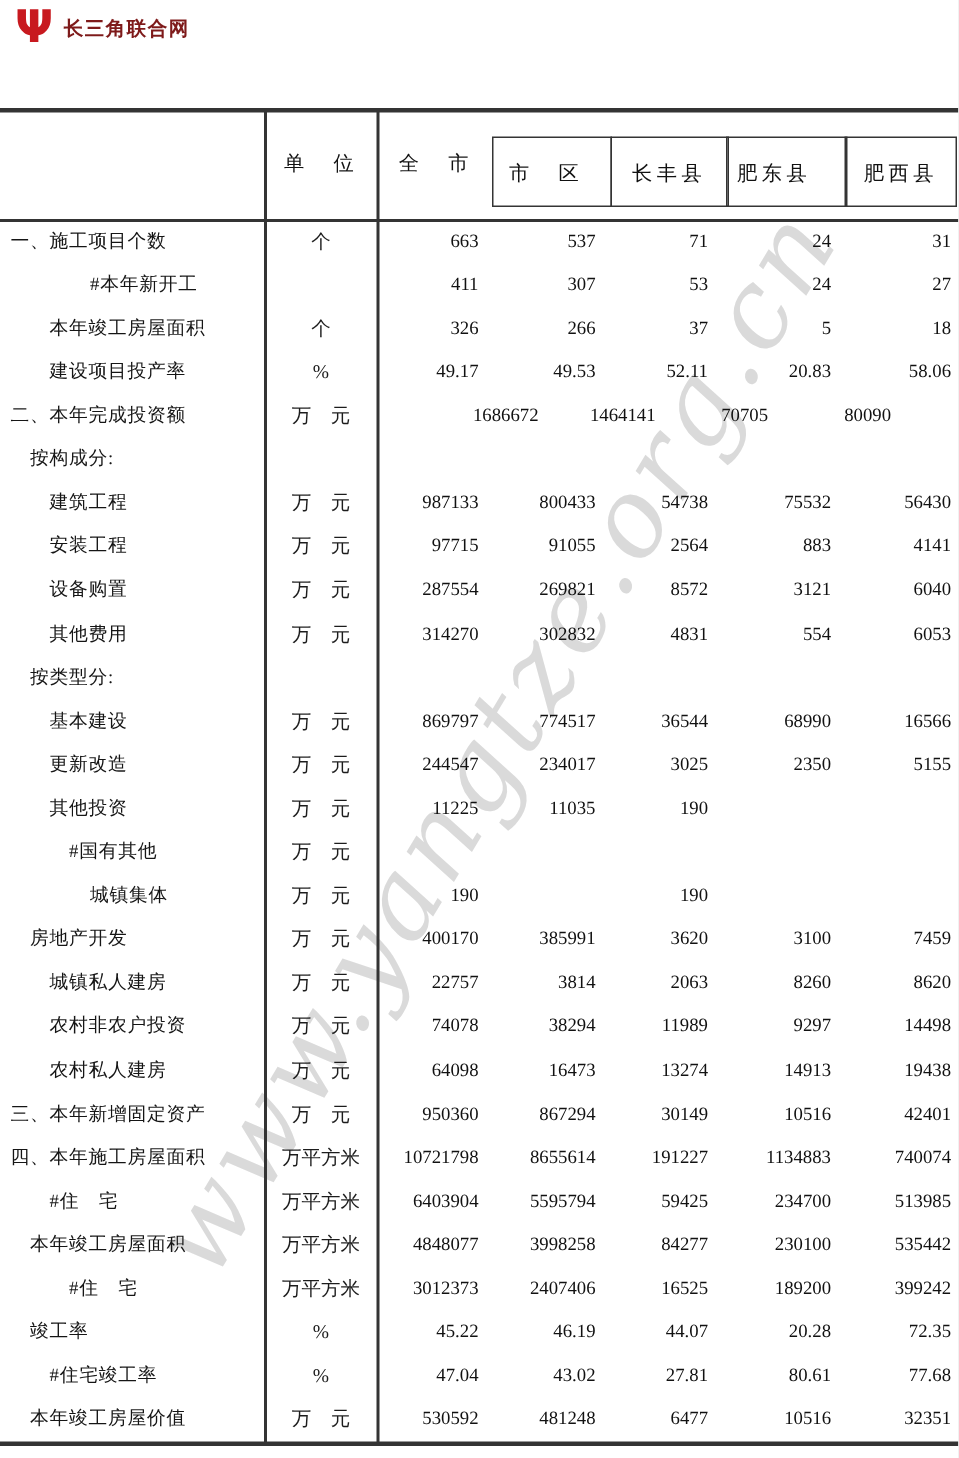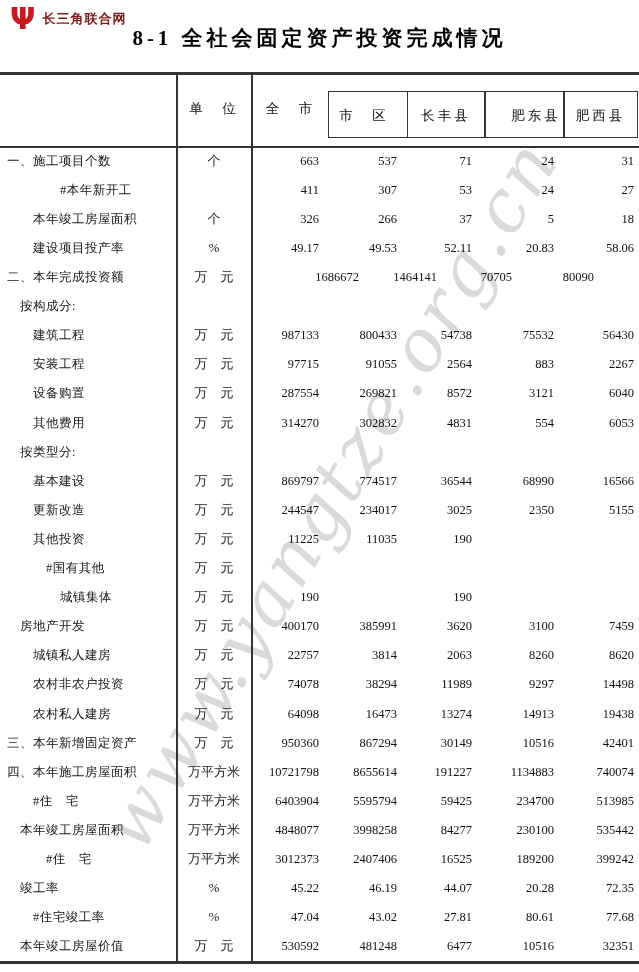--- a/index.html
+++ b/index.html
@@ -65,7 +65,6 @@
     <span class="logo-text">长三角联合网</span>
   </div>
 
-  <div class="page-title">8-1  全社会固定资产投资完成情况</div>
 
   <div class="tline t-top"></div>
   <div class="tline t-sep"></div>

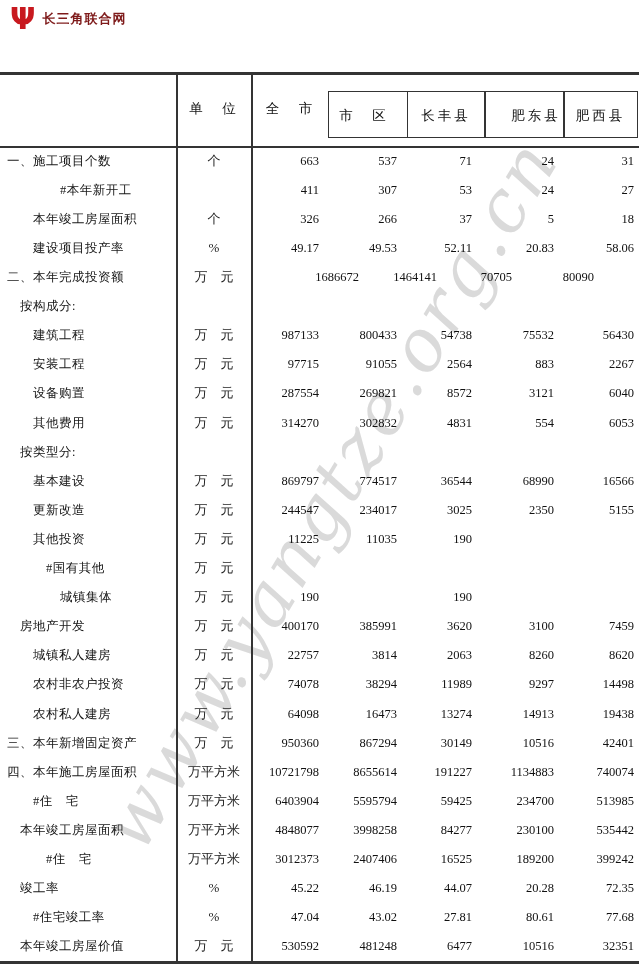--- a/index.html
+++ b/index.html
@@ -44,7 +44,7 @@
   .h-r { top:107px; }
   .h-r1 { left:328px; width:72px; }
   .h-r2 { left:407px; width:78px; }
-  .h-r3 { left:496px; width:80px; }
+  .h-r3 { left:476px; width:80px; }
   .h-r4 { left:563px; width:75px;text-align:center; }
   
   .row { position:absolute; left:0; width:636px; z-index:2; }

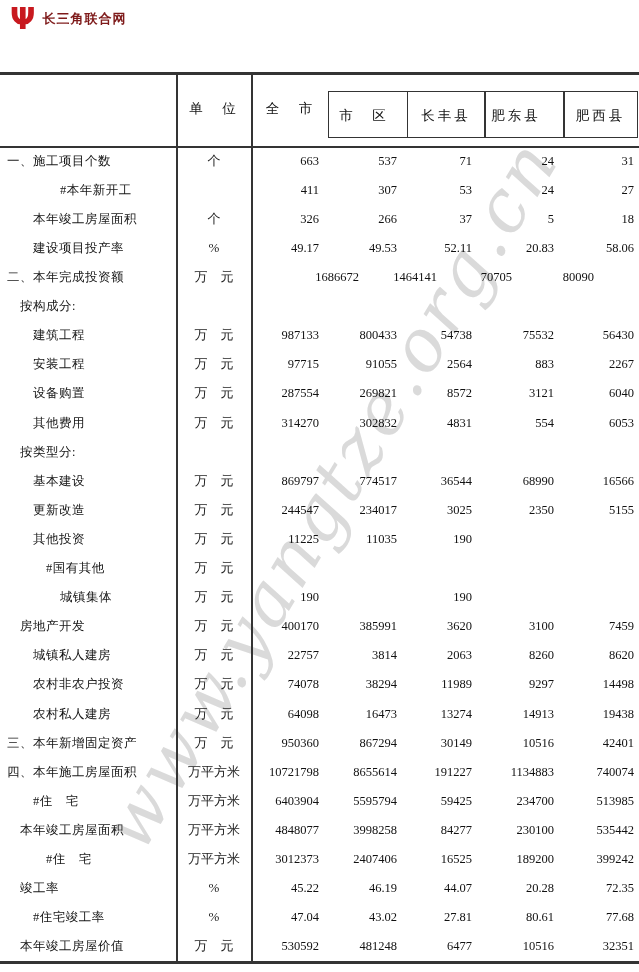--- a/index.html
+++ b/index.html
@@ -147,7 +147,7 @@
         <span class="val" style="right: 239px;">91055</span>
         <span class="val" style="right: 164px;">2564</span>
         <span class="val" style="right: 82px;">883</span>
-        <span class="val" style="right: 2px;">2267</span>
+        <span class="val" style="right: 2px;">4141</span>
       </div>
       <div class="row" style="top: 378.857px; height: 29.1071px;">
         <span class="lbl" style="left: 33px;">设备购置</span>

